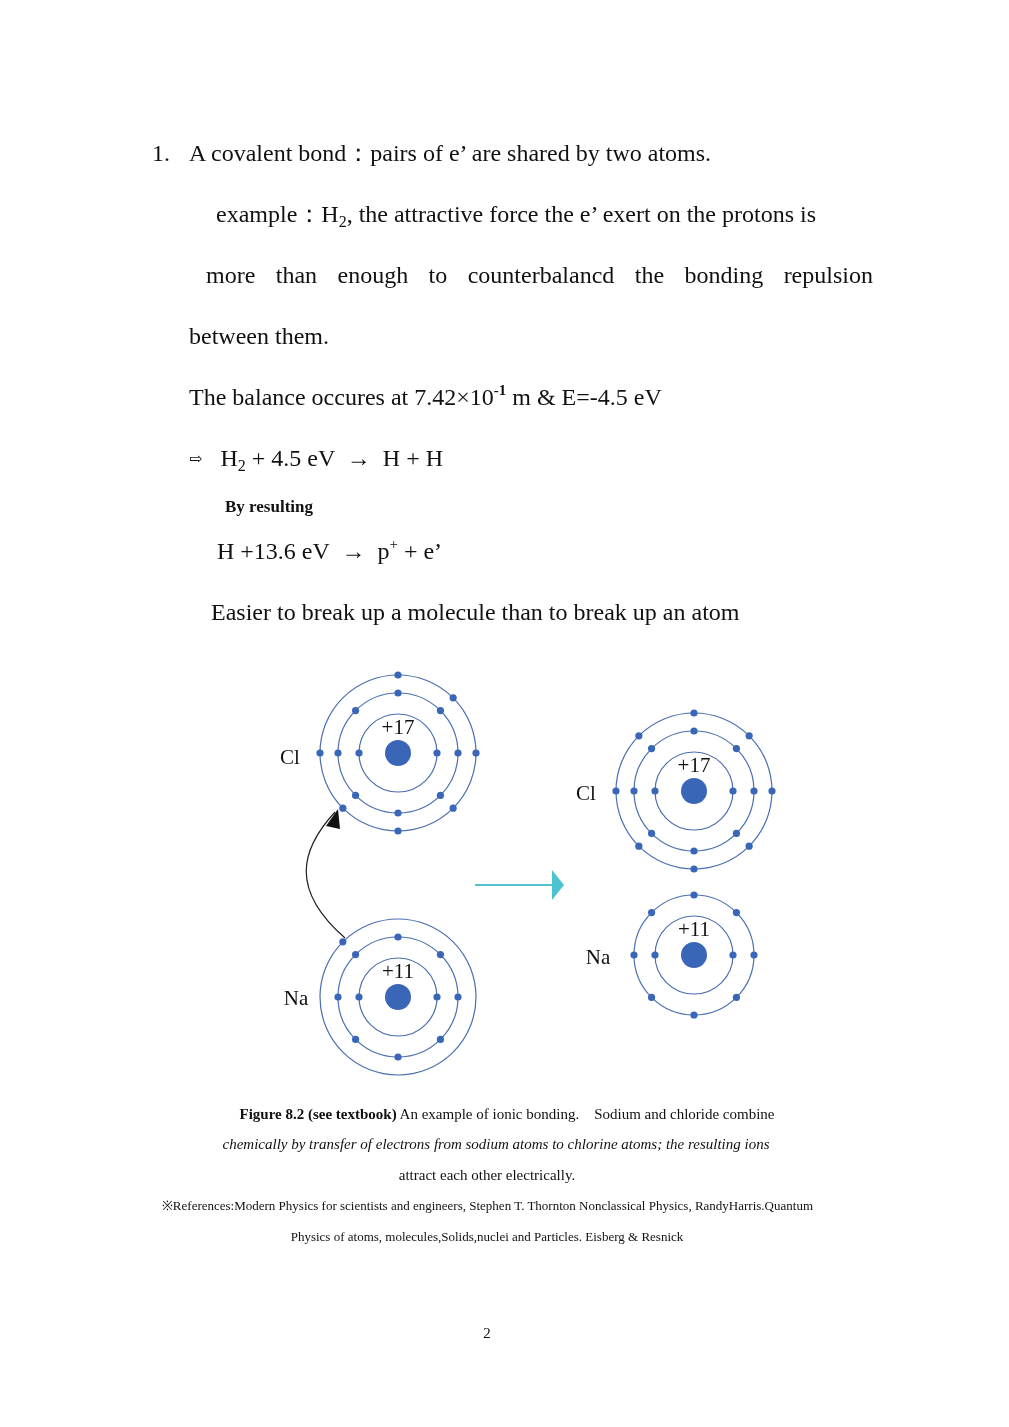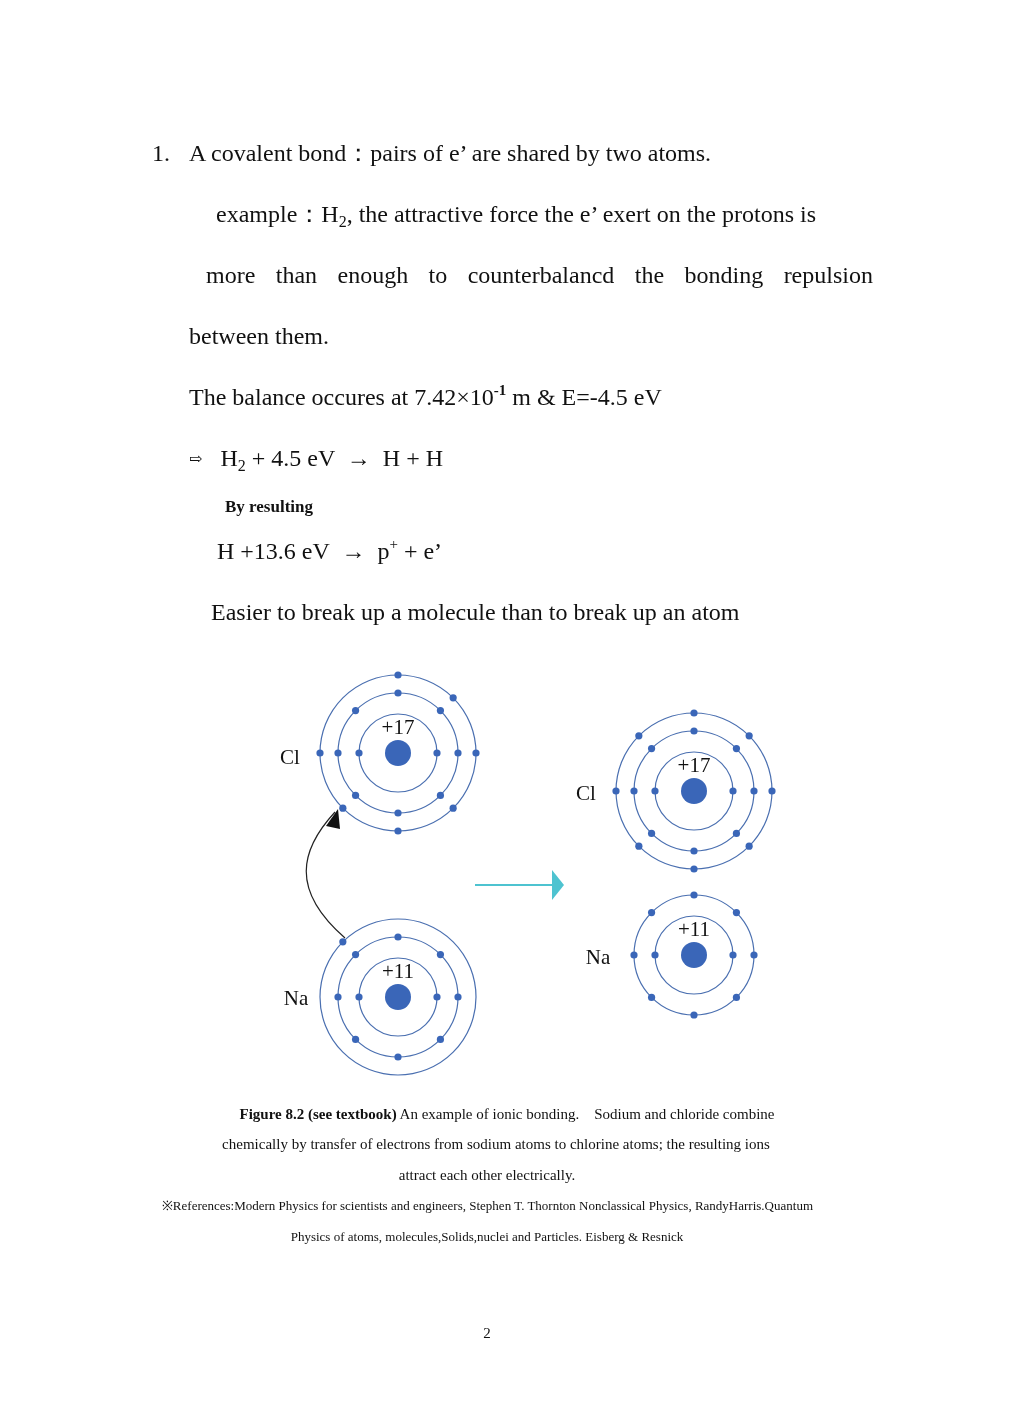--- a/index.html
+++ b/index.html
@@ -140,7 +140,7 @@
 
 <div>
   <div class="cap" style="top:1104px; padding-left:40px; box-sizing:border-box;"><b>Figure 8.2 (see textbook)</b><span style="white-space:pre"> An example of ionic bonding.    Sodium and chloride combine</span></div>
-  <div class="cap" style="top:1134px; padding-left:18px; box-sizing:border-box;">chemically by transfer of electrons from sodium atoms to chlorine atoms; the resulting ions</div>
+  <div class="cap" style="top:1134px; padding-left:18px; box-sizing:border-box;font-style:italic;">chemically by transfer of electrons from sodium atoms to chlorine atoms; the resulting ions</div>
   <div class="cap" style="top:1165px; box-sizing:border-box;">attract each other electrically.</div>
 </div>
 

